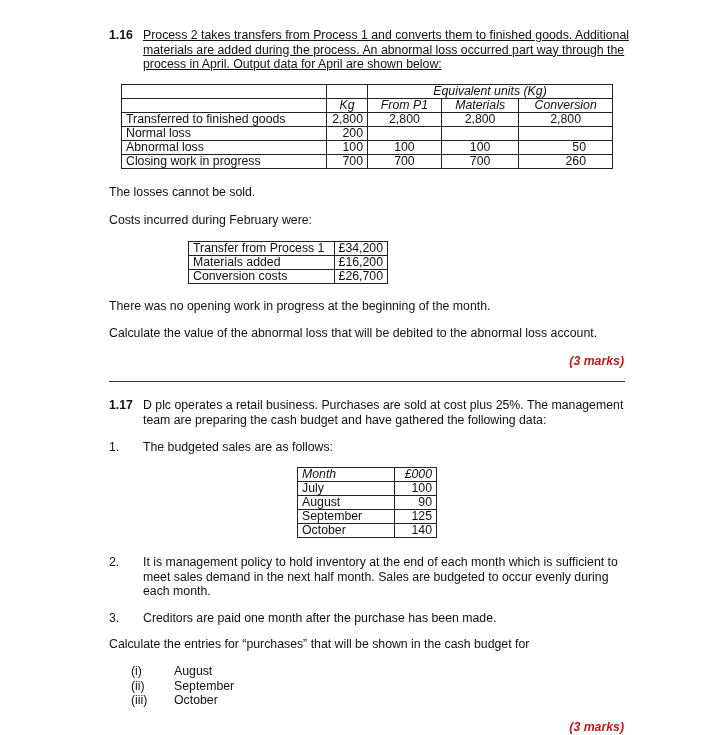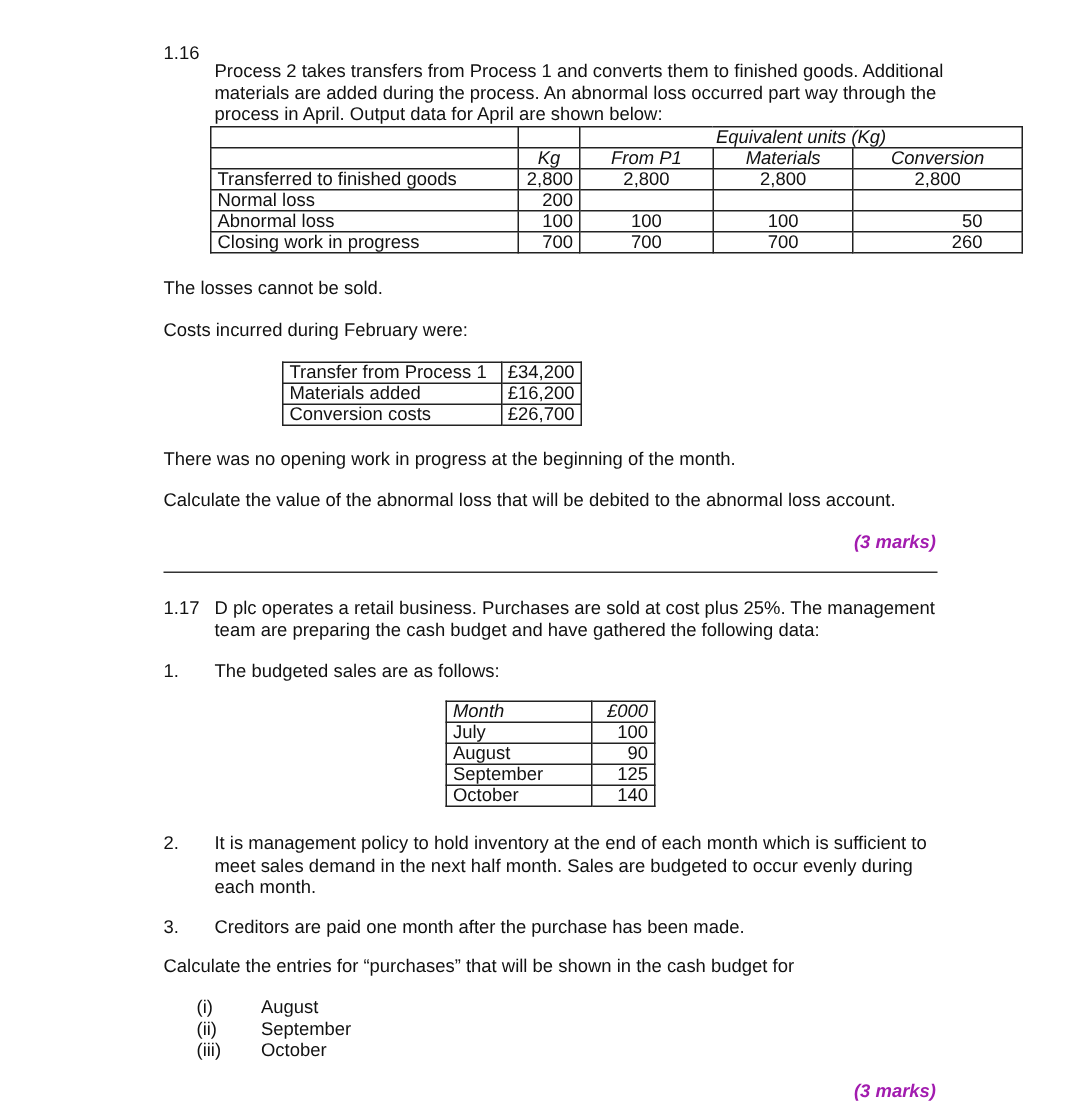--- a/index.html
+++ b/index.html
@@ -6,7 +6,7 @@
   body { width:720px; height:735px; position:relative; overflow:hidden;
          font-family:"Liberation Sans", sans-serif; color:#111; font-size:12.3px; }
   .abs { position:absolute; white-space:nowrap; }
-  .qnum { font-weight:normal; }
+  .qnum { font-weight:bold; }
   table { border-collapse:collapse; position:absolute; font-size:12.3px; }
   td { border:1px solid #222; padding:0 4px; height:13px; line-height:13px; }
   .r { text-align:right; }

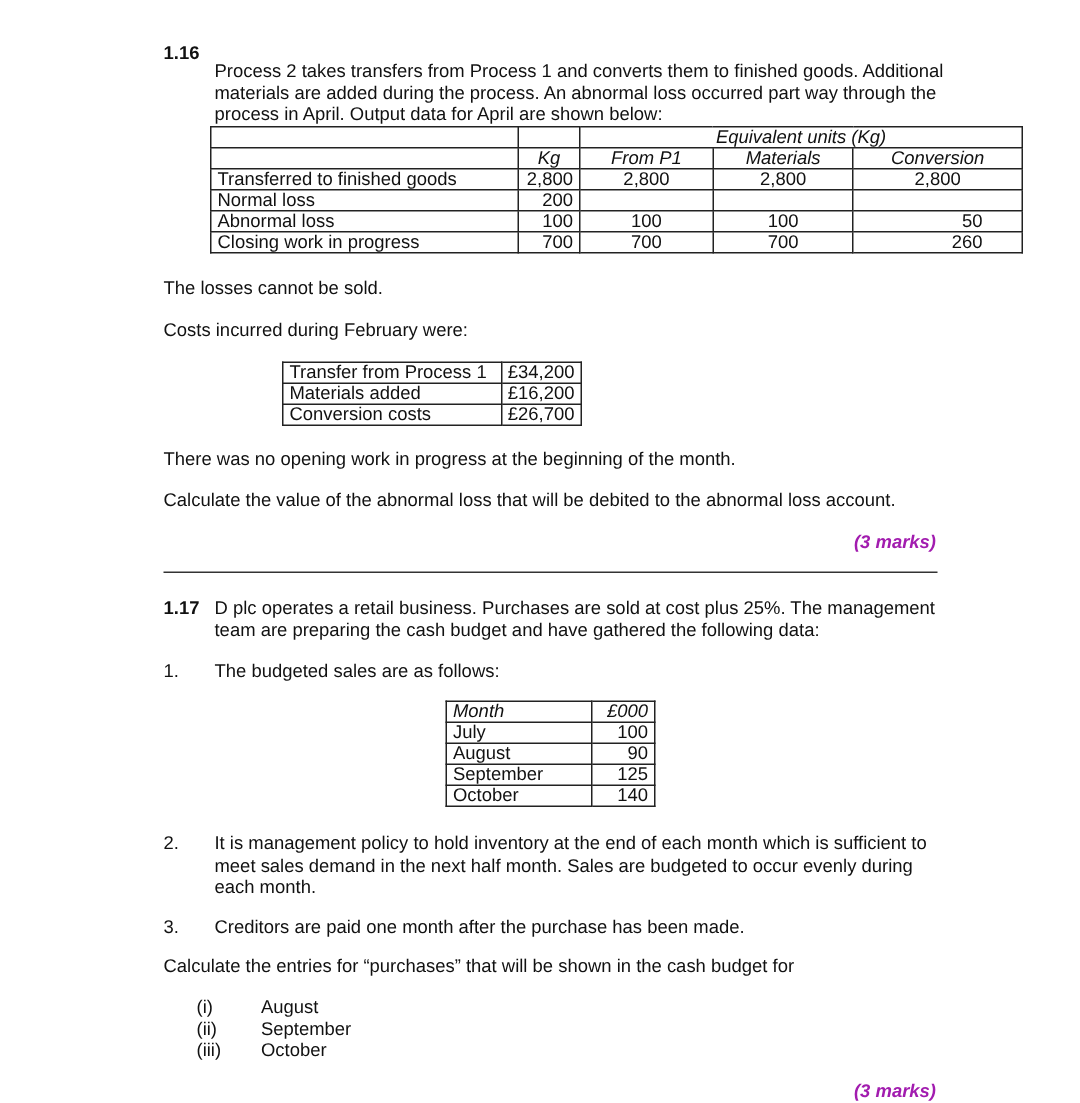--- a/index.html
+++ b/index.html
@@ -20,7 +20,7 @@
 <body>
 
 <div class="abs qnum" style="left:109px;top:28px;">1.16</div>
-<div class="para" style="left:143px;top:40px;">
+<div class="para" style="left:143px;top:28px;text-decoration:underline;">
   <div>Process 2 takes transfers from Process 1 and converts them to finished goods. Additional</div>
   <div>materials are added during the process. An abnormal loss occurred part way through the</div>
   <div>process in April. Output data for April are shown below:</div>

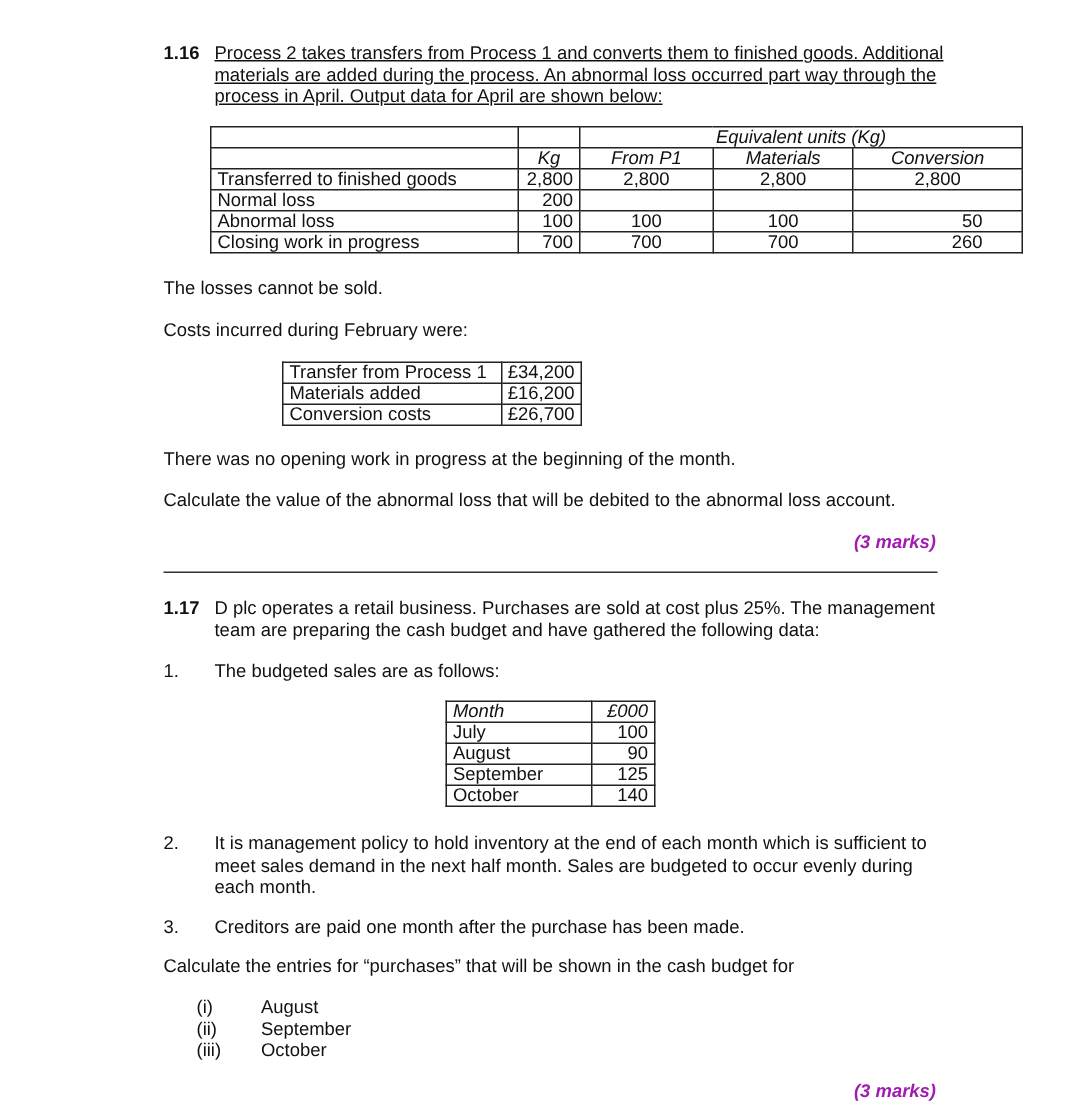--- a/index.html
+++ b/index.html
@@ -26,7 +26,7 @@
   <div>process in April. Output data for April are shown below:</div>
 </div>
 
-<table style="left:140px;top:84px;width:542px;padding-left:24px;">
+<table style="left:121px;top:84px;width:492px;padding-left:24px;">
   <tbody>
       <tr>
     <td style="width:196px;"></td>

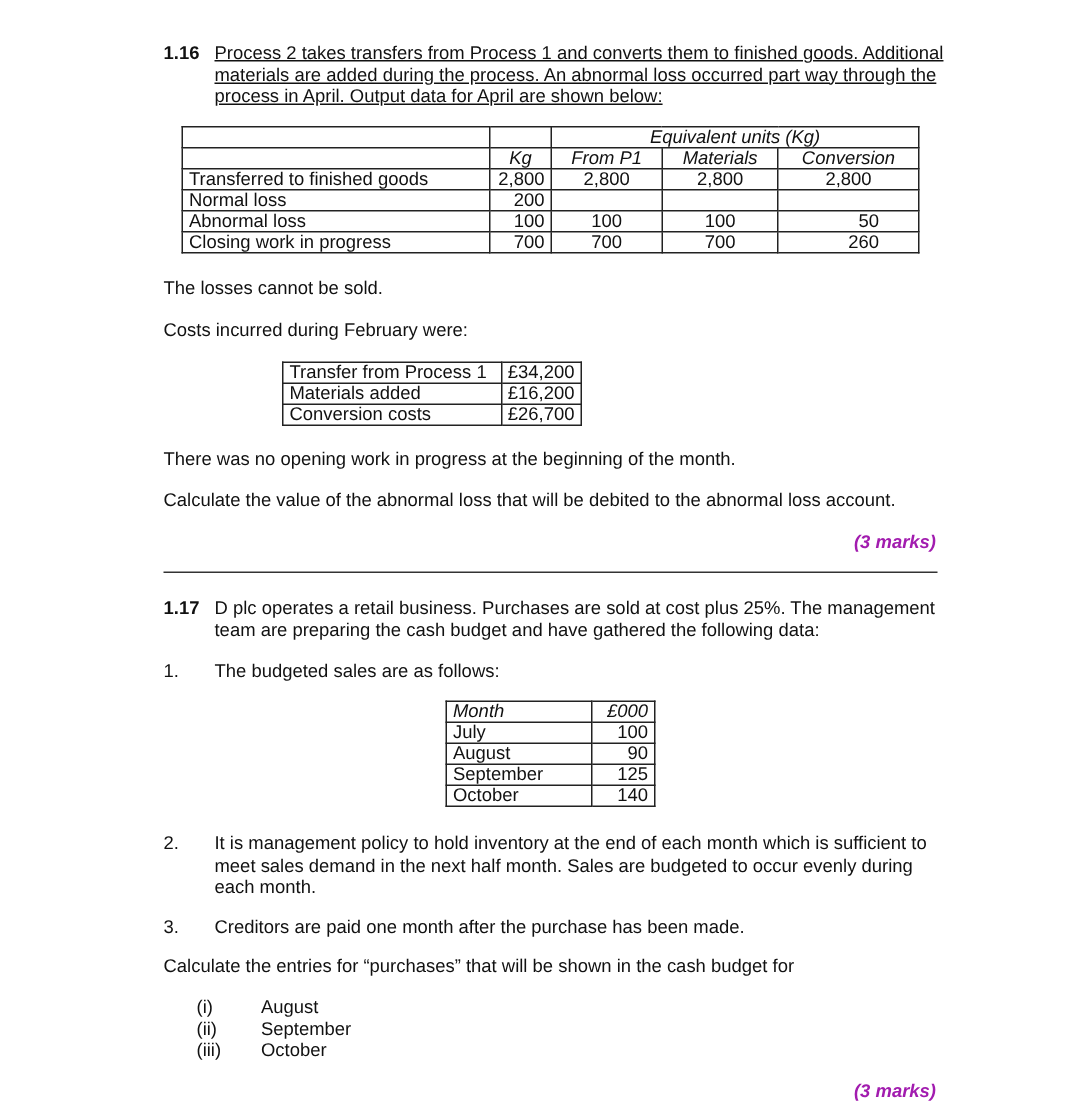--- a/index.html
+++ b/index.html
@@ -12,7 +12,7 @@
   .r { text-align:right; }
   .c { text-align:center; }
   .i { font-style:italic; }
-  .marks { font-weight:bold; font-style:italic; color:#a21caf; }
+  .marks { font-weight:bold; font-style:italic; color:#b91c1c; }
   .rule { position:absolute; left:109px; width:516px; height:1px; background:#333; }
   .para { position:absolute; line-height:14.5px; }
 </style>

